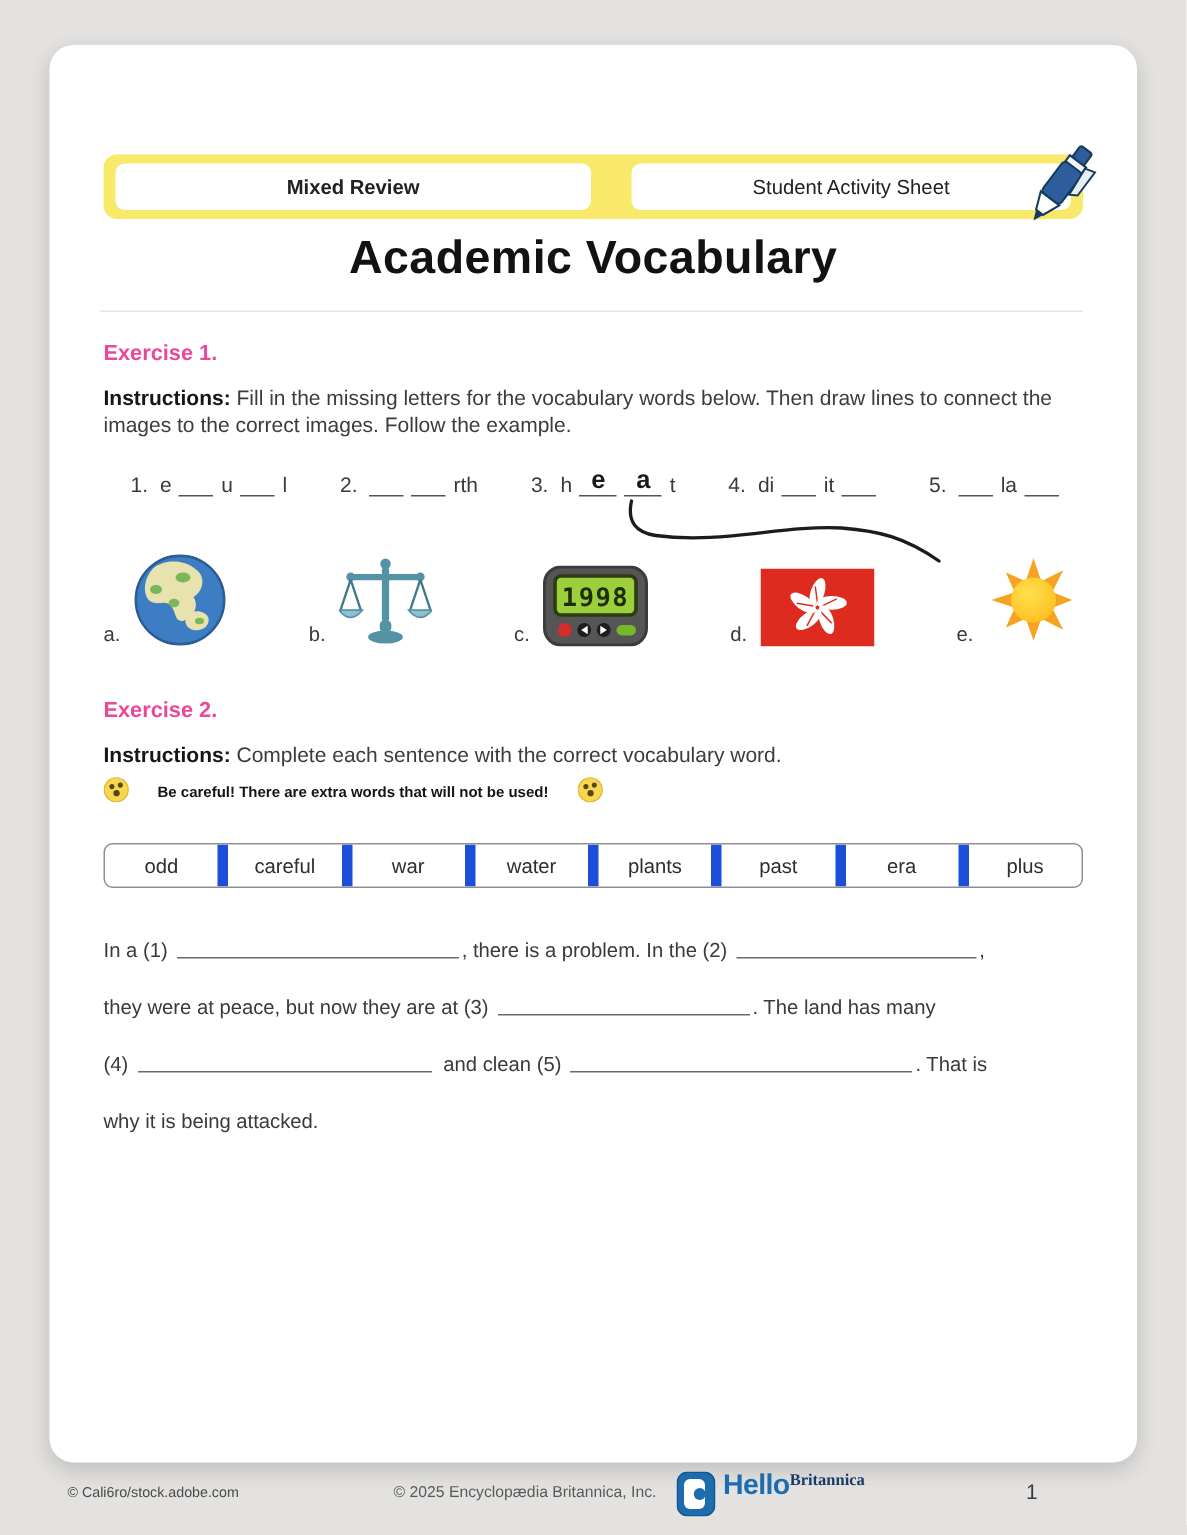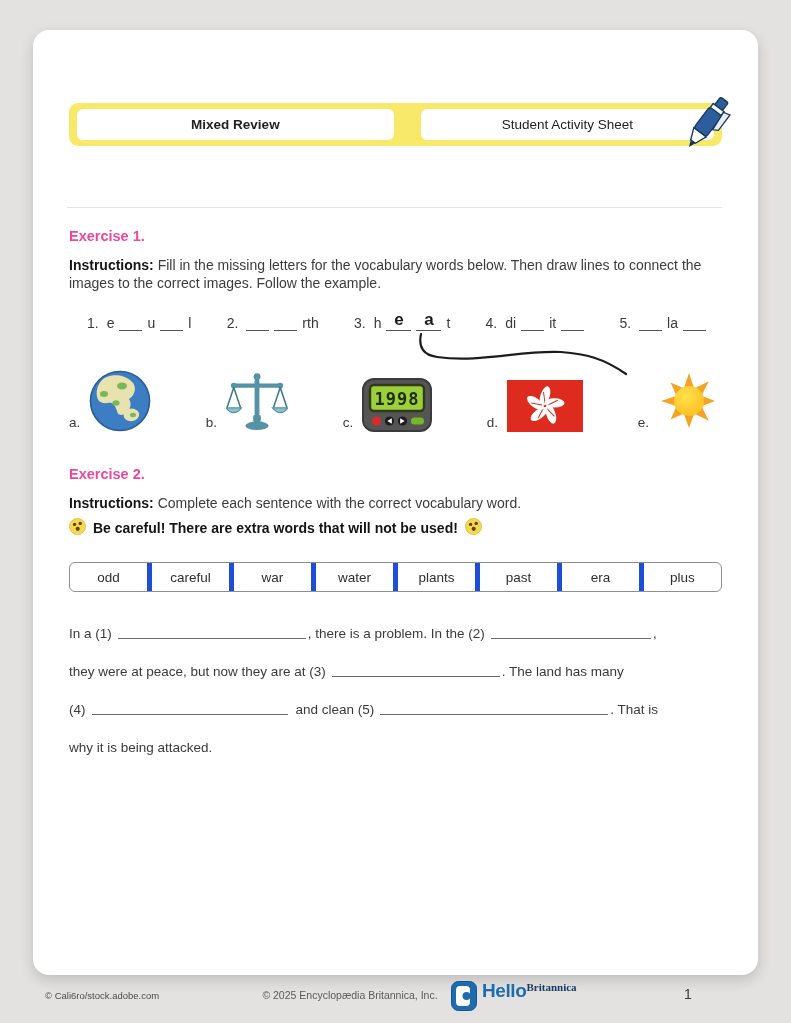--- a/index.html
+++ b/index.html
@@ -114,6 +114,7 @@
     </div>
   </div>
 
+  <div class="sec title">Academic Vocabulary</div>
   <div class="sec title-rule"></div>
 
   <div class="sec ex-head ex1-head">Exercise 1.</div>

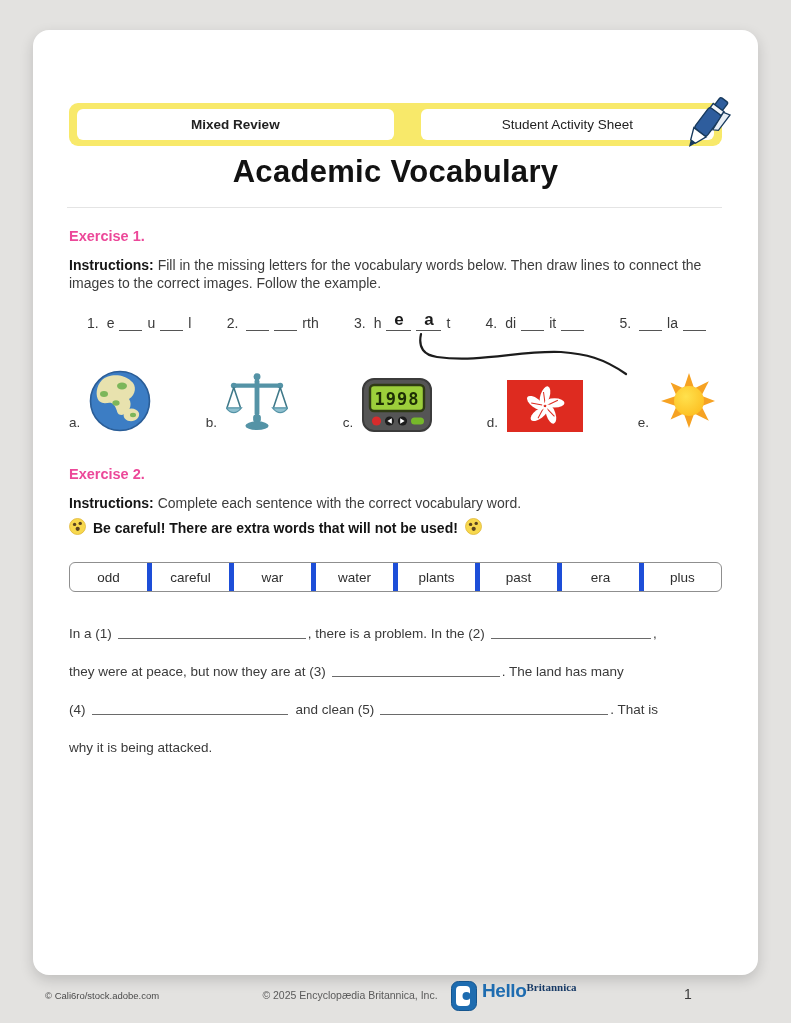--- a/index.html
+++ b/index.html
@@ -65,8 +65,8 @@
   
   .ex2-head{top:436px;}
   .ex2-instr{top:464px;}
-  .warning{top:488px;display:flex;align-items:center;gap:7px;
-    font-weight:700;font-size:14px;color:#141414;}
+  .warning{top:488px;display:flex;align-items:center;gap:19px;
+    font-weight:700;font-size:10px;color:#141414;}
 
   .wordbank{top:532px;height:28px;border:1px solid #8f8f8f;border-radius:6px;
     display:flex;overflow:hidden;}

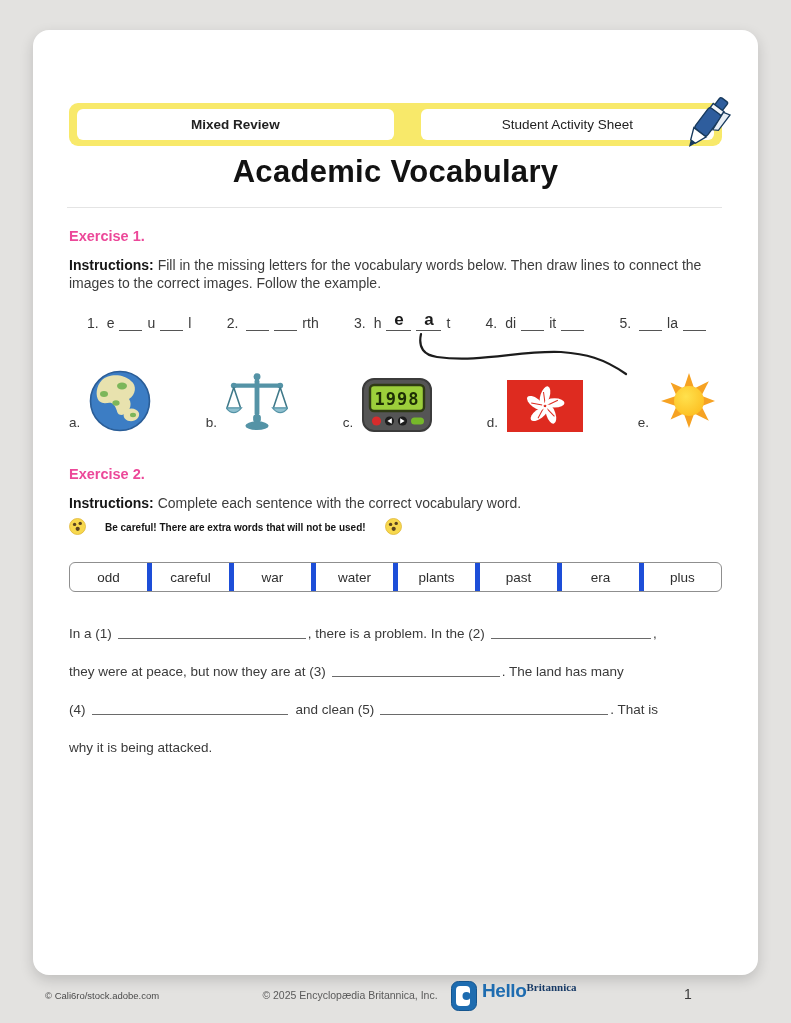--- a/index.html
+++ b/index.html
@@ -71,7 +71,7 @@
   .wordbank{top:532px;height:28px;border:1px solid #8f8f8f;border-radius:6px;
     display:flex;overflow:hidden;}
   .wb-cell{flex:1;display:flex;align-items:center;justify-content:center;
-    font-size:13.5px;color:#2e2e2e;border-right:5px solid #1d4ed8;}
+    font-size:13.5px;color:#2e2e2e;border-right:7px solid #1d4ed8;}
   .wb-cell:last-child{border-right:none;}
 
   .pline{position:absolute;left:36px;right:36px;font-size:13.5px;color:#3a3a3a;

